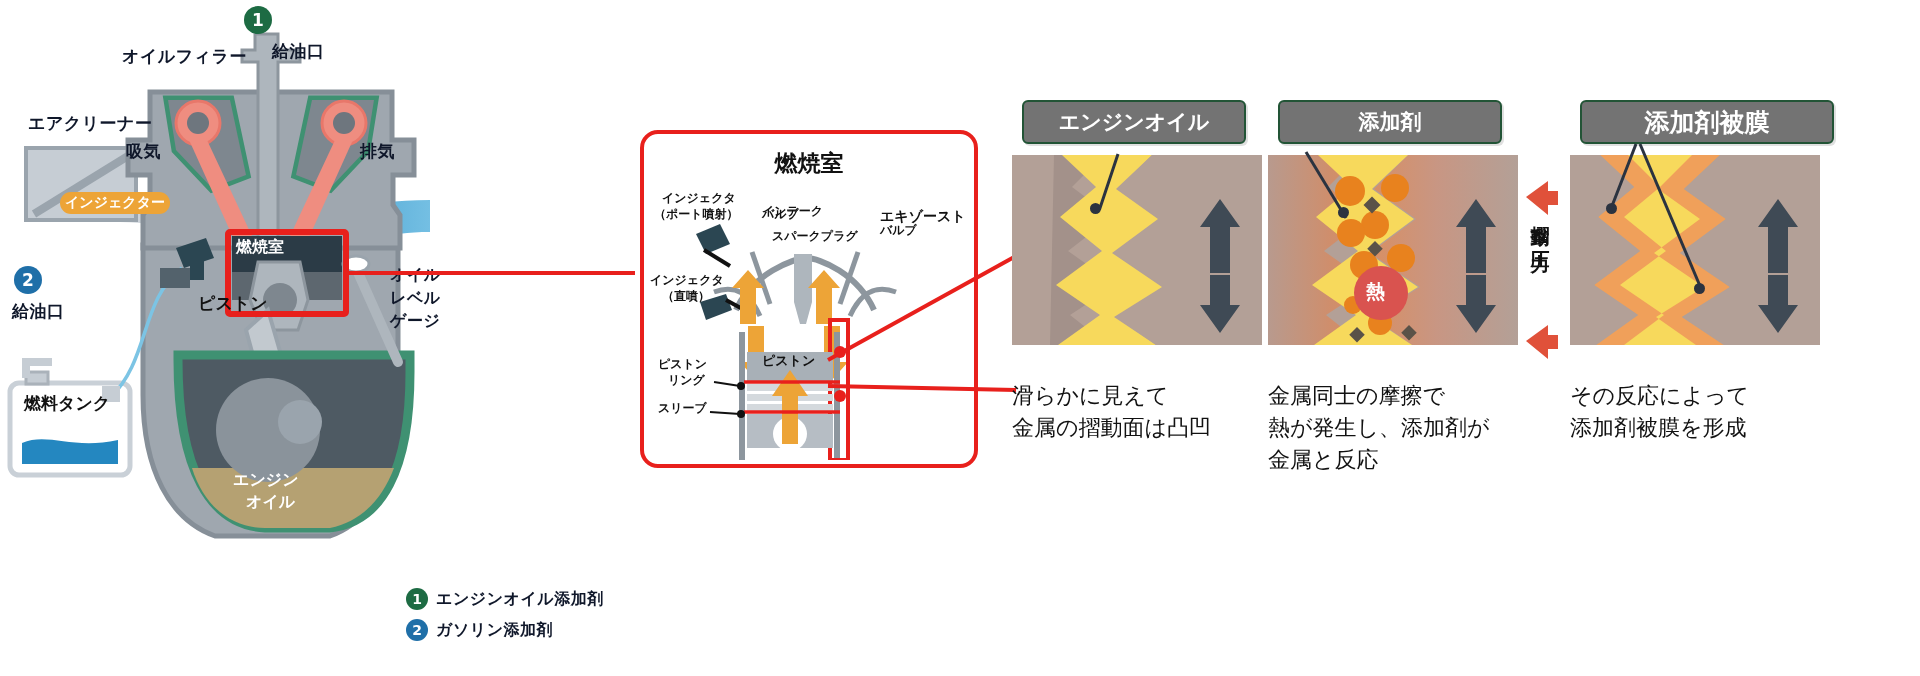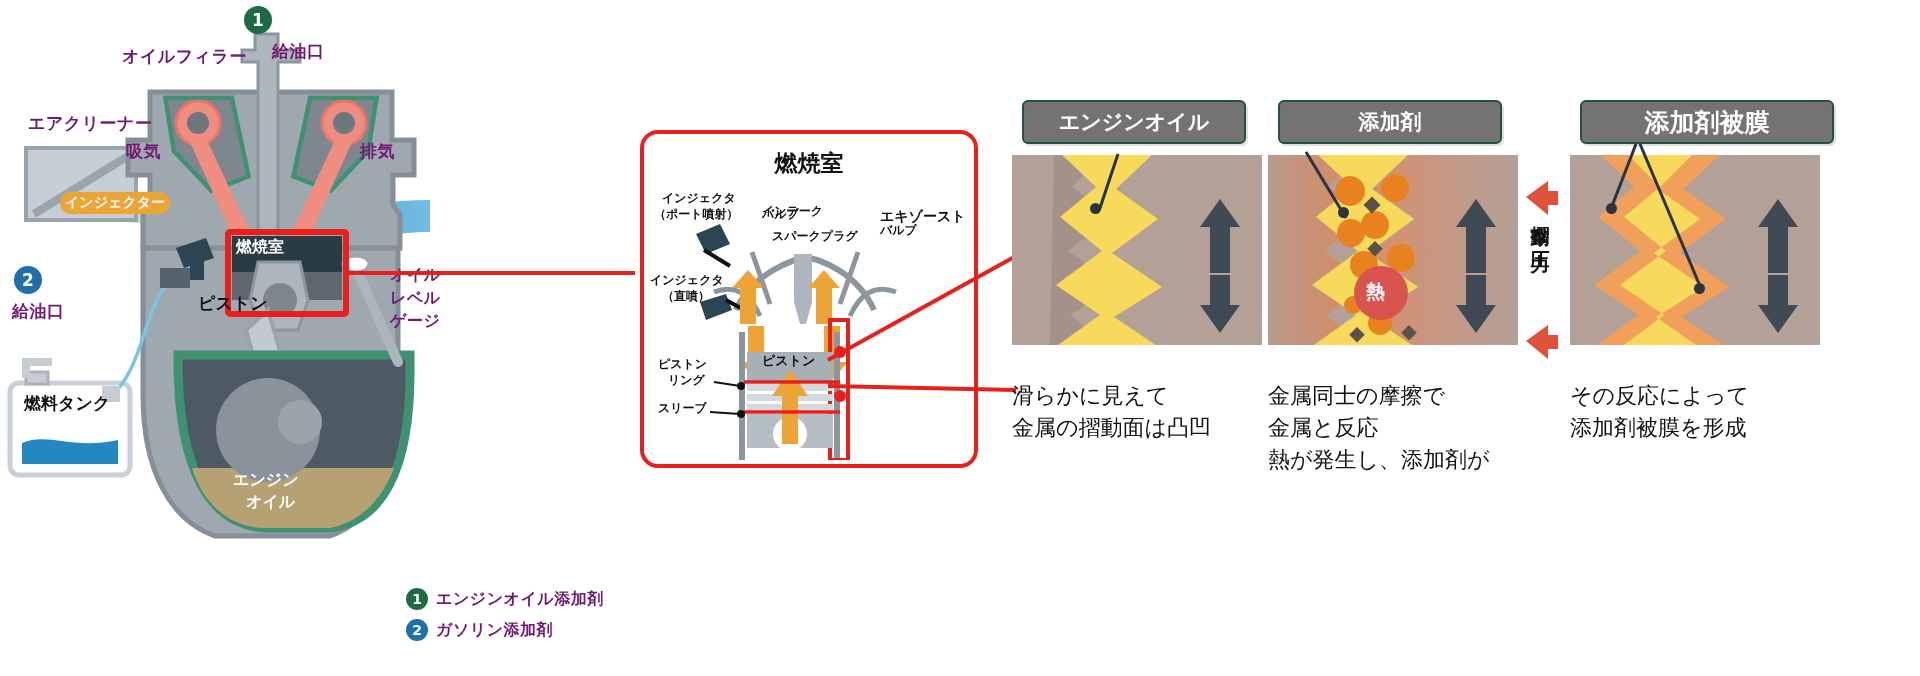--- a/index.html
+++ b/index.html
@@ -7,7 +7,7 @@
   #stage{position:relative;width:1920px;height:676px;background:#ffffff;}
   .abs{position:absolute;}
   .jp{font-family:"DejaVu Sans","Liberation Sans",sans-serif;}
-  .lbl{font-weight:bold;color:#701a75;letter-spacing:.5px;}
+  .lbl{font-weight:bold;color:#0f172a;letter-spacing:.5px;}
 
   
   #engine{left:0;top:0;width:620px;height:676px;}

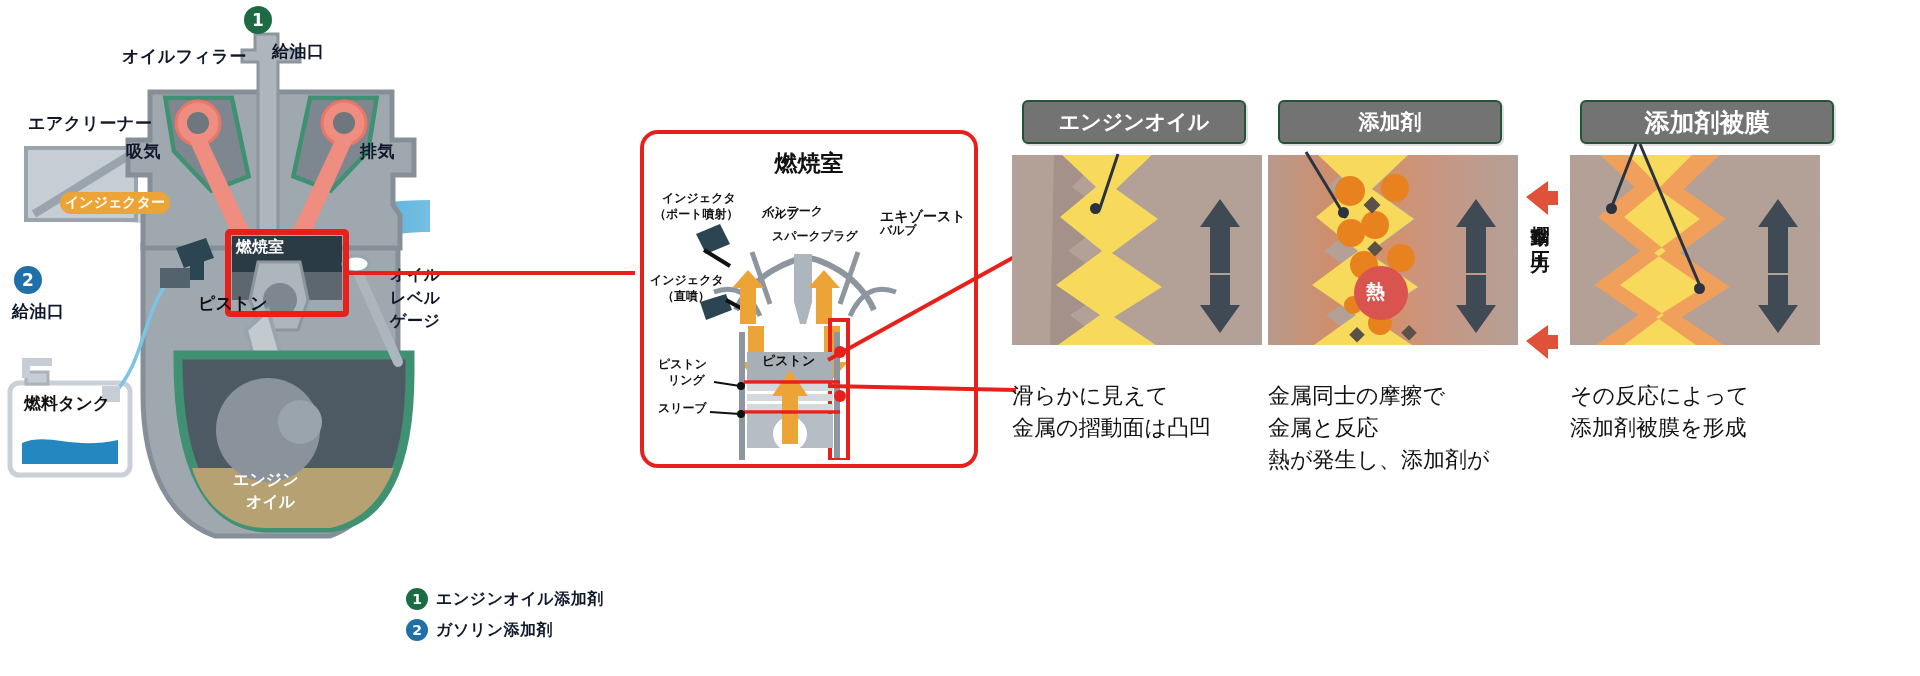--- a/index.html
+++ b/index.html
@@ -312,8 +312,8 @@
     </svg>
     <div class="abs caption jp" style="left:0;top:266px;font-size:22px;">
       <div>金属同士の摩擦で</div>
+      <div>熱が発生し、添加剤が</div>
       <div>金属と反応</div>
-      <div>熱が発生し、添加剤が</div>
     </div>
   </div>
 

